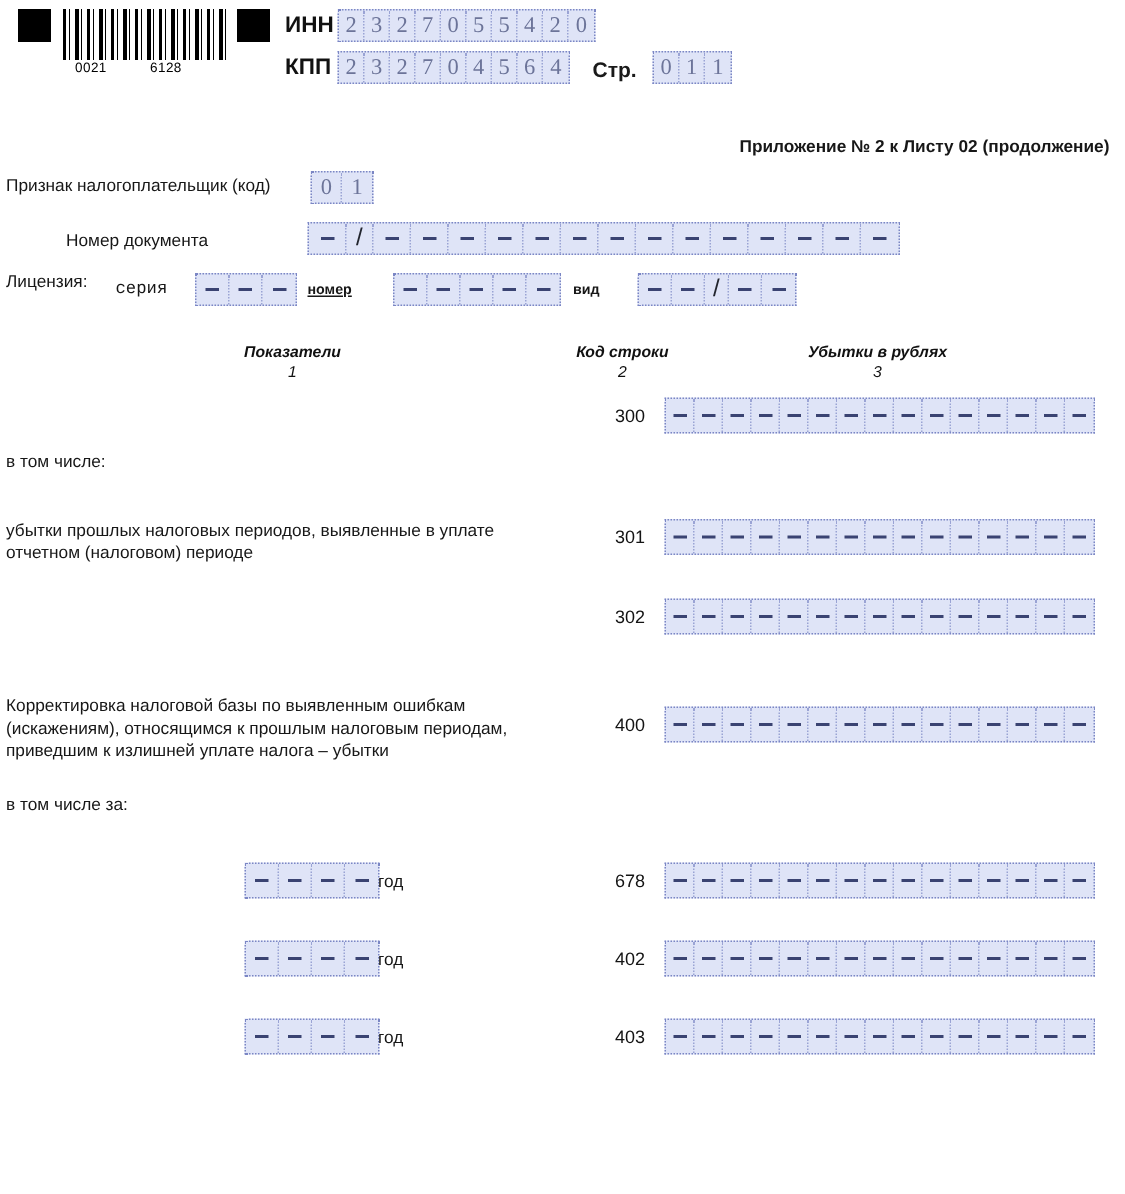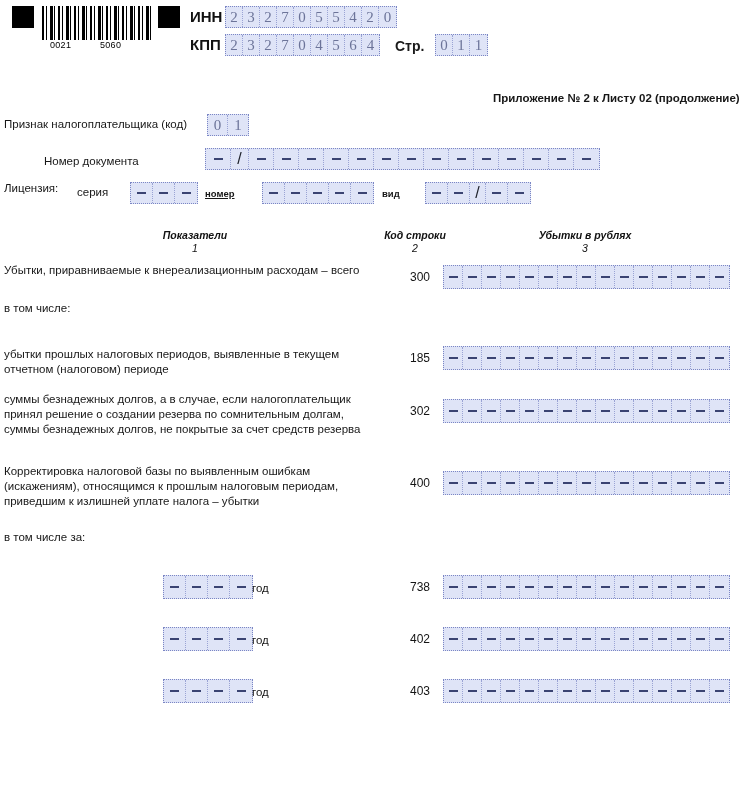--- a/index.html
+++ b/index.html
@@ -166,7 +166,7 @@
     <div class="bc-square" id="bc-square-right"></div>
     <div class="bc-bars"></div>
     <div class="bc-num" id="bc-num-left">0021</div>
-    <div class="bc-num" id="bc-num-right">5060</div>
+    <div class="bc-num" id="bc-num-right">6128</div>
   </div>
 
   <div class="bigname" style="left:190px; top:8px;">ИНН</div>

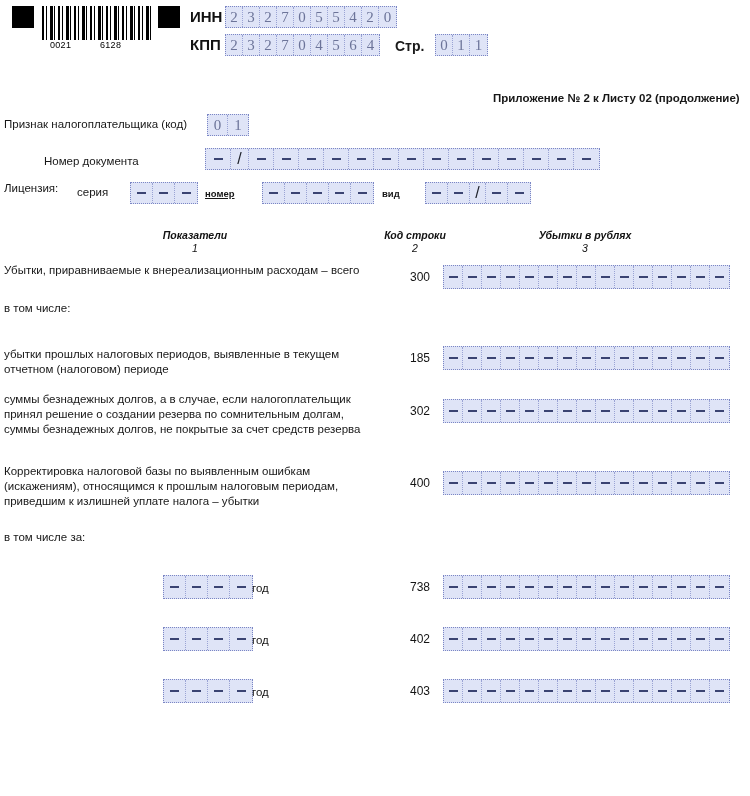--- a/index.html
+++ b/index.html
@@ -205,7 +205,7 @@
 
   <div class="lbl bold" style="left:493px; top:92px; font-size:11.5px;">Приложение № 2 к Листу 02 (продолжение)</div>
 
-  <div class="lbl" style="left:4px; top:118px;">Признак налогоплательщика (код)</div>
+  <div class="lbl" style="left:4px; top:118px;">Признак налогоплательщик (код)</div>
   <div class="field" id="sign-field" style="left:207px; top:114px;">
       <span class="cell filled" style="width: 20px;">0</span>
       <span class="cell filled" style="width: 20px;">1</span>

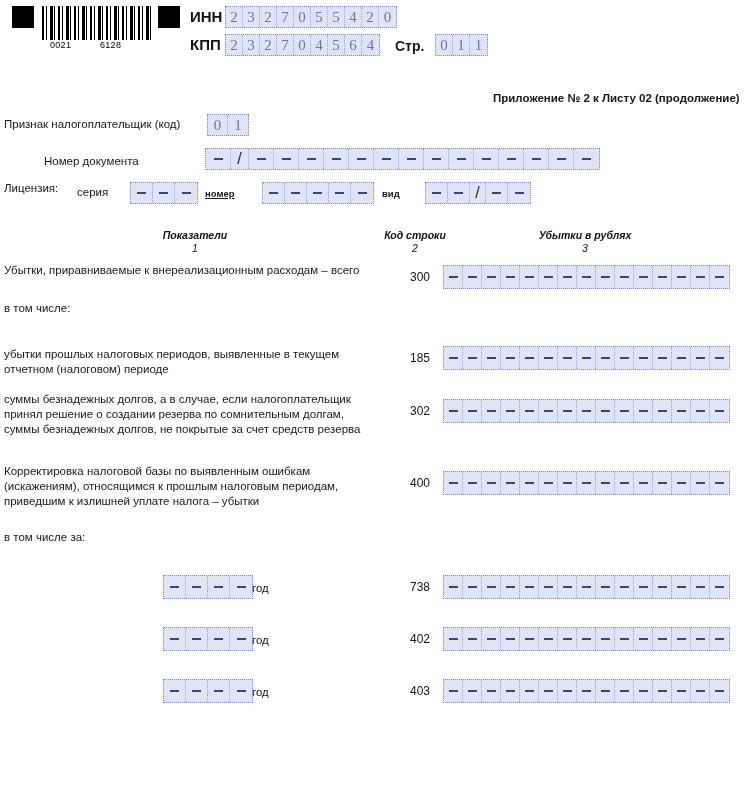--- a/index.html
+++ b/index.html
@@ -232,7 +232,7 @@
     </div>
 
   <div class="lbl" style="left:4px; top:182px;">Лицензия:</div>
-  <div class="lbl" style="left:77px; top:186px;">серия</div>
+  <div class="lbl" style="left:77px; top:186px;font-family:Liberation Mono, monospace;">серия</div>
   <div class="field" id="lic-series-field" style="left:130px; top:182px;">
       <span class="cell dash" style="width: 22px;"></span>
       <span class="cell dash" style="width: 22px;"></span>

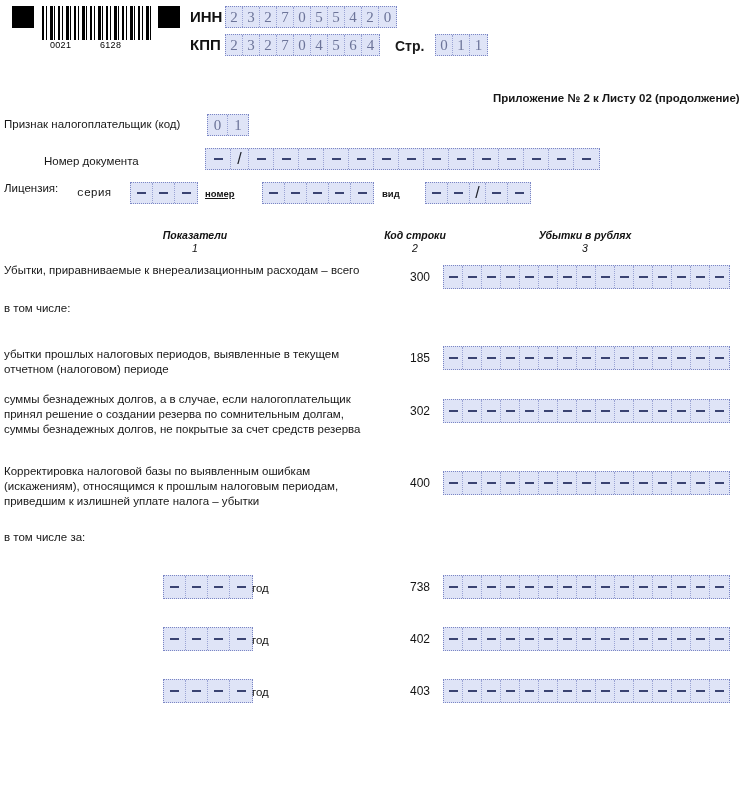--- a/index.html
+++ b/index.html
@@ -270,7 +270,6 @@
     <span class="num">3</span>
   </div>
 
-  <div class="rowtext" style="left:4px; top:263px;">Убытки, приравниваемые к внереализационным расходам – всего</div>
   <div class="rowcode" style="left:410px; top:270px;">300</div>
   <div class="field tall" id="amount-300" style="left:443px; top:265px;">
       <span class="cell dash" style="width: 19px;"></span>

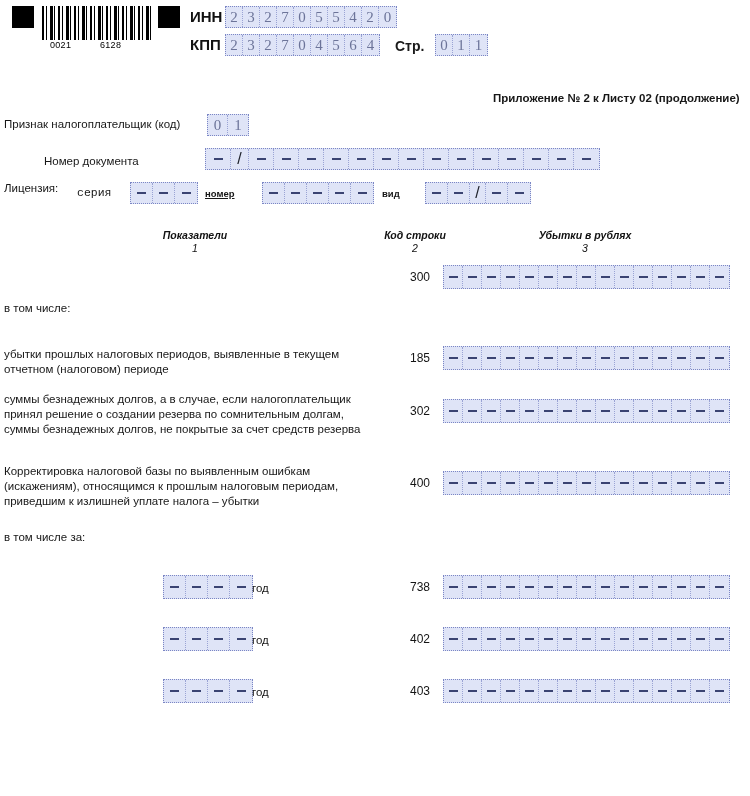--- a/index.html
+++ b/index.html
@@ -291,7 +291,7 @@
 
   <div class="lbl" style="left:4px; top:302px;">в том числе:</div>
 
-  <div class="rowtext" style="left:4px; top:347px;">убытки прошлых налоговых периодов, выявленные в текущем
+  <div class="rowtext" style="left:4px; top:347px;">убытки прошлых налоговых периодов, выявленные в уплате
 отчетном (налоговом) периоде</div>
   <div class="rowcode" style="left:410px; top:351px;">185</div>
   <div class="field tall" id="amount-301" style="left:443px; top:346px;">

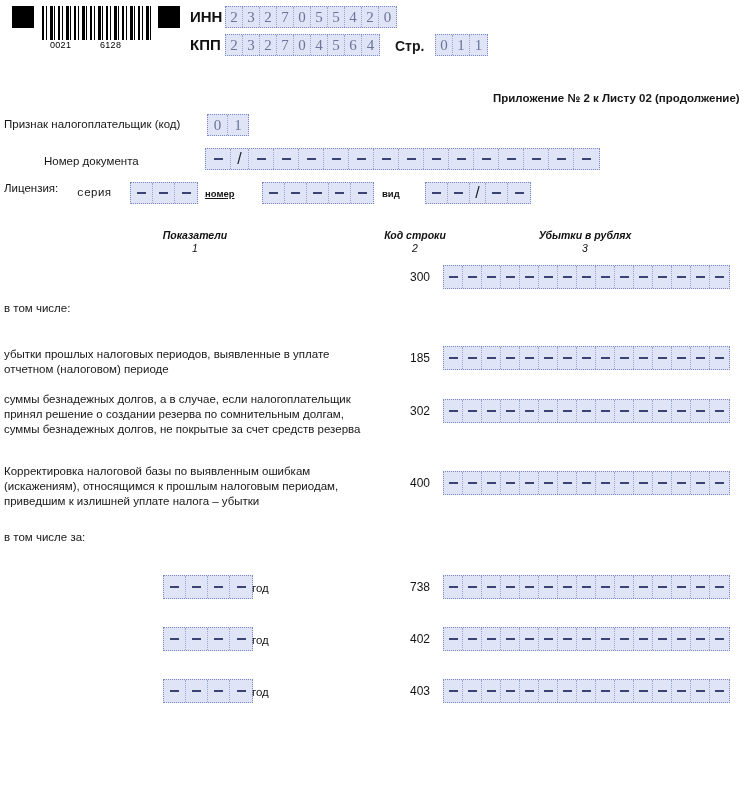--- a/index.html
+++ b/index.html
@@ -293,7 +293,7 @@
 
   <div class="rowtext" style="left:4px; top:347px;">убытки прошлых налоговых периодов, выявленные в уплате
 отчетном (налоговом) периоде</div>
-  <div class="rowcode" style="left:410px; top:351px;">185</div>
+  <div class="rowcode" style="left:410px; top:351px;">301</div>
   <div class="field tall" id="amount-301" style="left:443px; top:346px;">
       <span class="cell dash" style="width: 19px;"></span>
       <span class="cell dash" style="width: 19px;"></span>

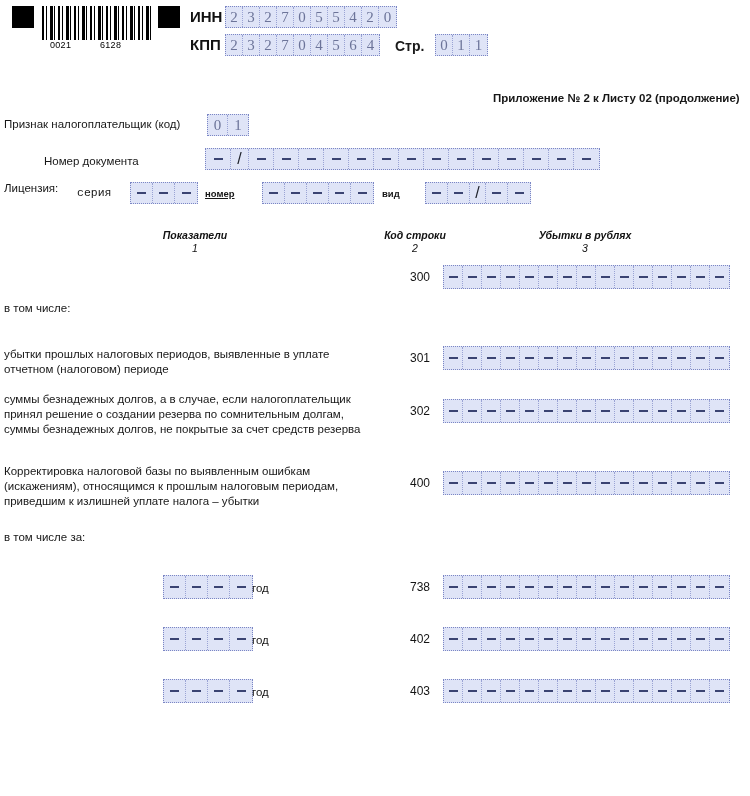--- a/index.html
+++ b/index.html
@@ -312,9 +312,6 @@
       <span class="cell dash" style="width: 19px;"></span>
     </div>
 
-  <div class="rowtext" style="left:4px; top:392px;">суммы безнадежных долгов, а в случае, если налогоплательщик
-принял решение о создании резерва по сомнительным долгам,
-суммы безнадежных долгов, не покрытые за счет средств резерва</div>
   <div class="rowcode" style="left:410px; top:404px;">302</div>
   <div class="field tall" id="amount-302" style="left:443px; top:399px;">
       <span class="cell dash" style="width: 19px;"></span>

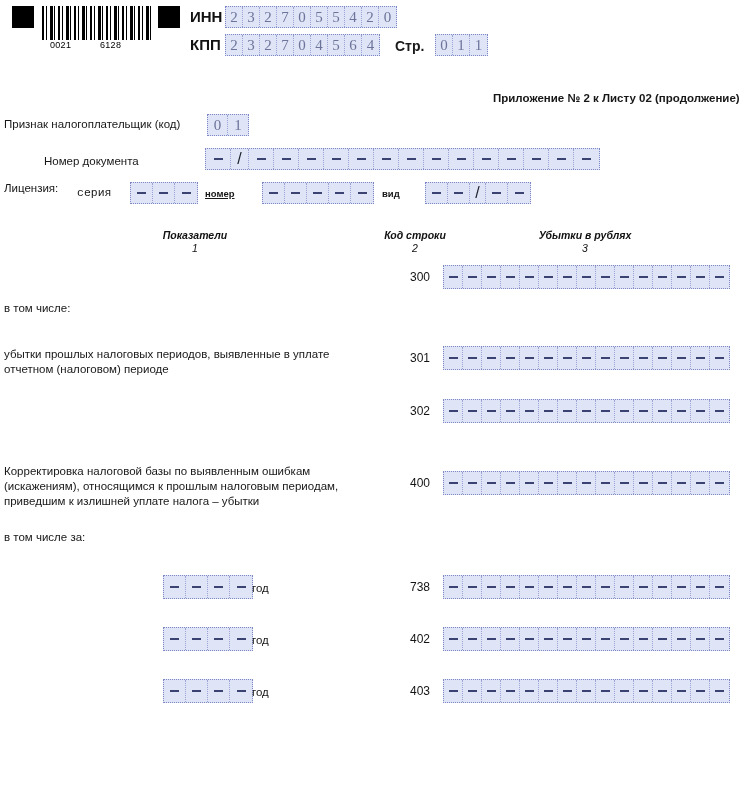--- a/index.html
+++ b/index.html
@@ -362,7 +362,7 @@
       <span class="cell dash" style="width: 22px;"></span>
     </div>
   <div class="lbl" style="left:252px; top:582px;">год</div>
-  <div class="rowcode" style="left:410px; top:580px;">738</div>
+  <div class="rowcode" style="left:410px; top:580px;">678</div>
   <div class="field tall" id="amount-401" style="left:443px; top:575px;">
       <span class="cell dash" style="width: 19px;"></span>
       <span class="cell dash" style="width: 19px;"></span>

